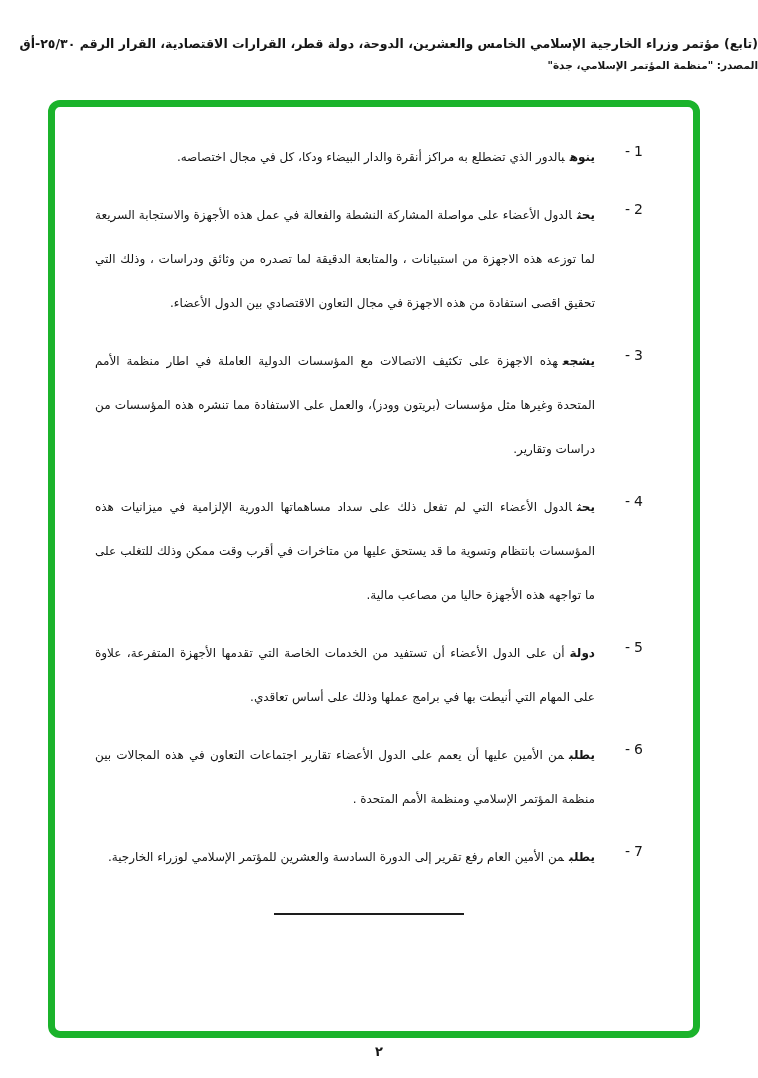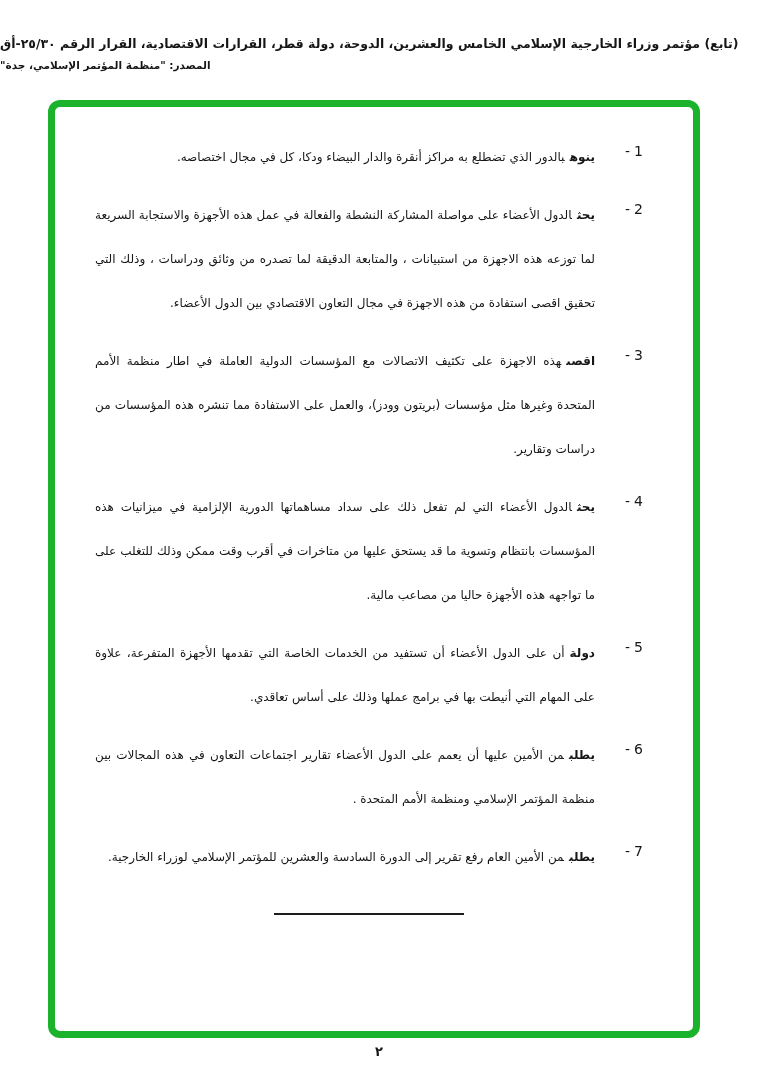--- a/index.html
+++ b/index.html
@@ -15,7 +15,7 @@
   .doc-header {
     position: absolute;
     top: 36px; left: 0; right: 0;
-    text-align: left;
+    text-align: right;
     direction: rtl;
   }
   .doc-header .line1 {

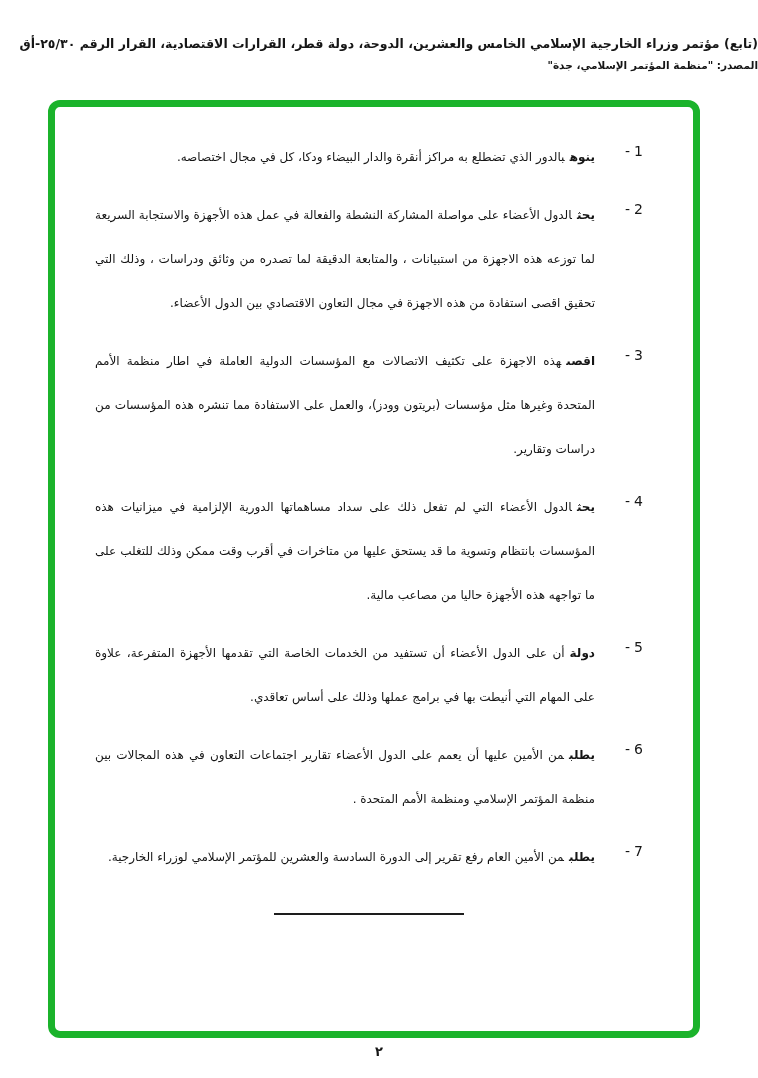--- a/index.html
+++ b/index.html
@@ -104,7 +104,7 @@
 
     <div class="res-item">
       <div class="marker"><span>3</span><span class="dash">-</span></div>
-      <p class="txt"><b class="lead">اقصى</b><span>هذه الاجهزة على تكثيف الاتصالات مع المؤسسات الدولية العاملة في اطار منظمة الأمم المتحدة وغيرها مثل مؤسسات (بريتون وودز)، والعمل على الاستفادة مما تنشره هذه المؤسسات من دراسات وتقارير.</span></p>
+      <p class="txt"><b class="lead">يشجع</b><span>هذه الاجهزة على تكثيف الاتصالات مع المؤسسات الدولية العاملة في اطار منظمة الأمم المتحدة وغيرها مثل مؤسسات (بريتون وودز)، والعمل على الاستفادة مما تنشره هذه المؤسسات من دراسات وتقارير.</span></p>
     </div>
 
     <div class="res-item">

